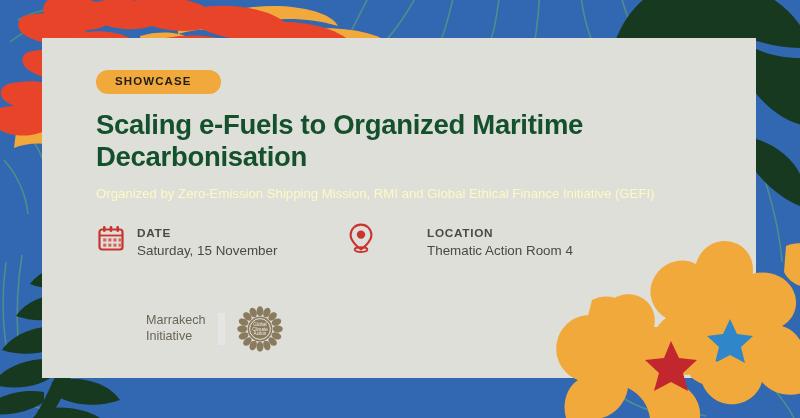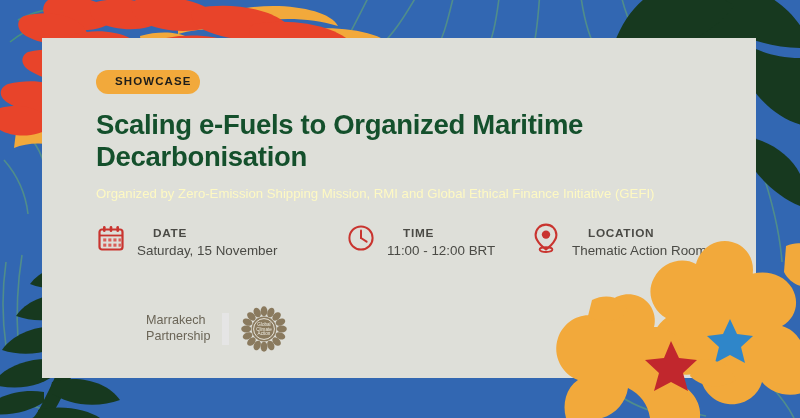--- a/index.html
+++ b/index.html
@@ -41,7 +41,7 @@
     font-size: 11.5px;
     font-weight: bold;
     letter-spacing: 1.1px;
-    padding: 6px 8px 6px 19px;
+    padding: 6px 29px 6px 19px;
     border-radius: 14px;
     line-height: 1;
   }

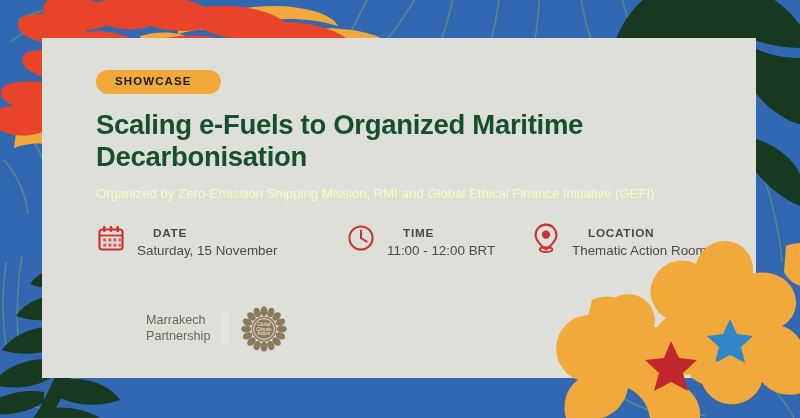--- a/index.html
+++ b/index.html
@@ -89,7 +89,6 @@
     font-weight: bold;
     letter-spacing: 0.7px;
     line-height: 1.25;
-    margin-left: 16px;
   }
   .detail .val {
     color: #4a4a45;

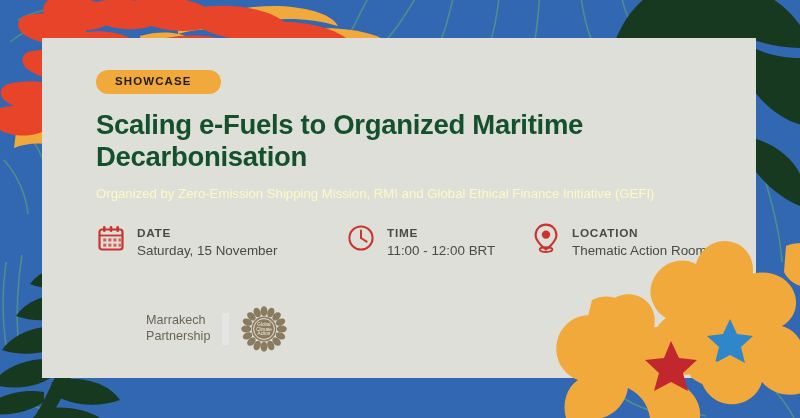--- a/index.html
+++ b/index.html
@@ -331,19 +331,6 @@
         </span>
       </div>
 
-      <div class="detail d1">
-        <span class="ico">
-          <svg width="28" height="28" viewBox="0 0 28 28" xmlns="http://www.w3.org/2000/svg">
-            <circle cx="14" cy="14" r="11.6" fill="none" stroke="#c9342f" stroke-width="2"></circle>
-            <line x1="14" y1="14" x2="14" y2="6.6" stroke="#c9342f" stroke-width="2" stroke-linecap="round"></line>
-            <line x1="14" y1="14" x2="19.6" y2="17.6" stroke="#c9342f" stroke-width="2" stroke-linecap="round"></line>
-          </svg>
-        </span>
-        <span class="txt">
-          <span class="lbl">TIME</span><br>
-          <span class="val">11:00 - 12:00 BRT</span>
-        </span>
-      </div>
 
       <div class="detail d2">
         <span class="ico">

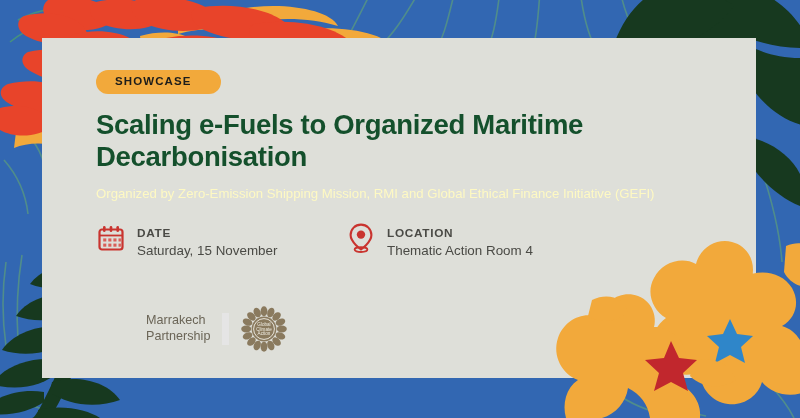--- a/index.html
+++ b/index.html
@@ -74,7 +74,7 @@
   .detail { display: flex; align-items: flex-start; }
   .detail.d0 { width: 250px; }
   .detail.d1 { width: 185px; }
-  .detail.d2 { width: 225px; }
+  .detail.d2 { width: 225px; gap: 40px; }
   .detail .ico {
     width: 30px; height: 32px;
     flex: 0 0 30px;

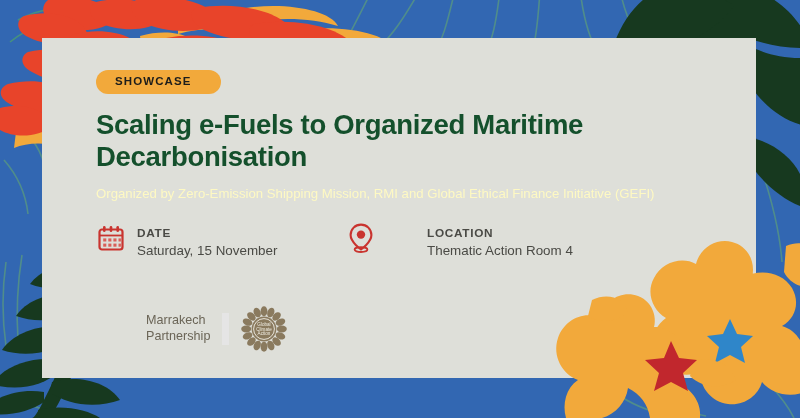--- a/index.html
+++ b/index.html
@@ -355,7 +355,7 @@
     <div id="mp-block">
       <div id="mp-text">
         <div>Marrakech</div>
-        <div>Partnership</div>
+        <div>Initiative</div>
       </div>
       <div id="gca-mark">
         <svg width="46" height="46" viewBox="0 0 46 46" xmlns="http://www.w3.org/2000/svg">

